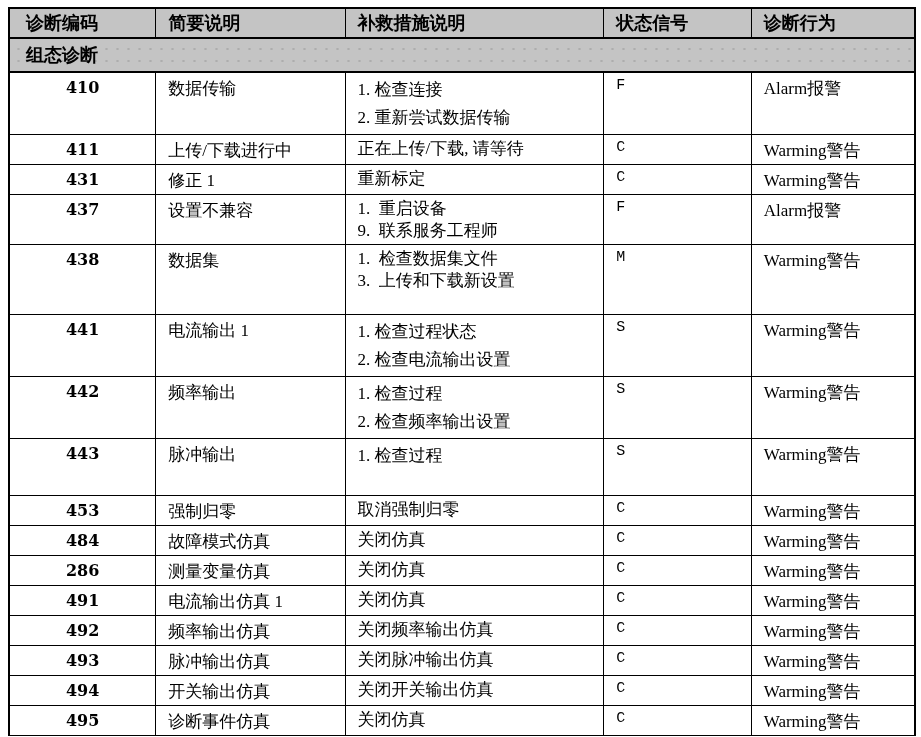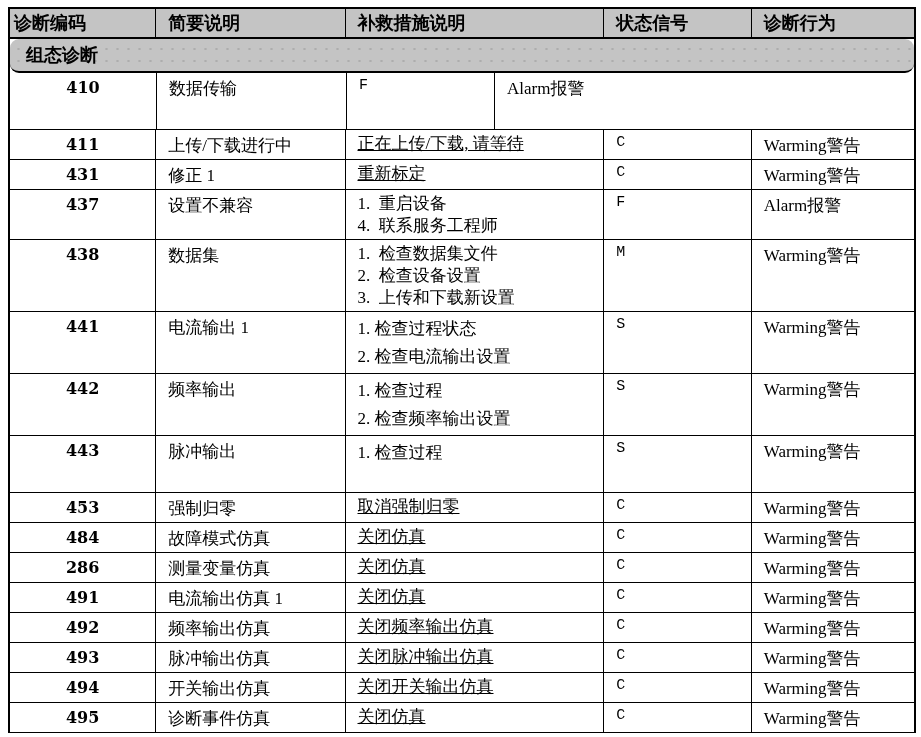--- a/index.html
+++ b/index.html
@@ -51,7 +51,7 @@
     padding-top: 0; padding-bottom: 0;
     font-family: "Liberation Serif", "DejaVu Serif", serif;
   }
-  .header-row .c1 { text-align: left; justify-content: flex-start; padding-left: 4px; }
+  .header-row .c1 { text-align: left; justify-content: flex-start; padding-left: 16px; }
 
   
   .section-row {

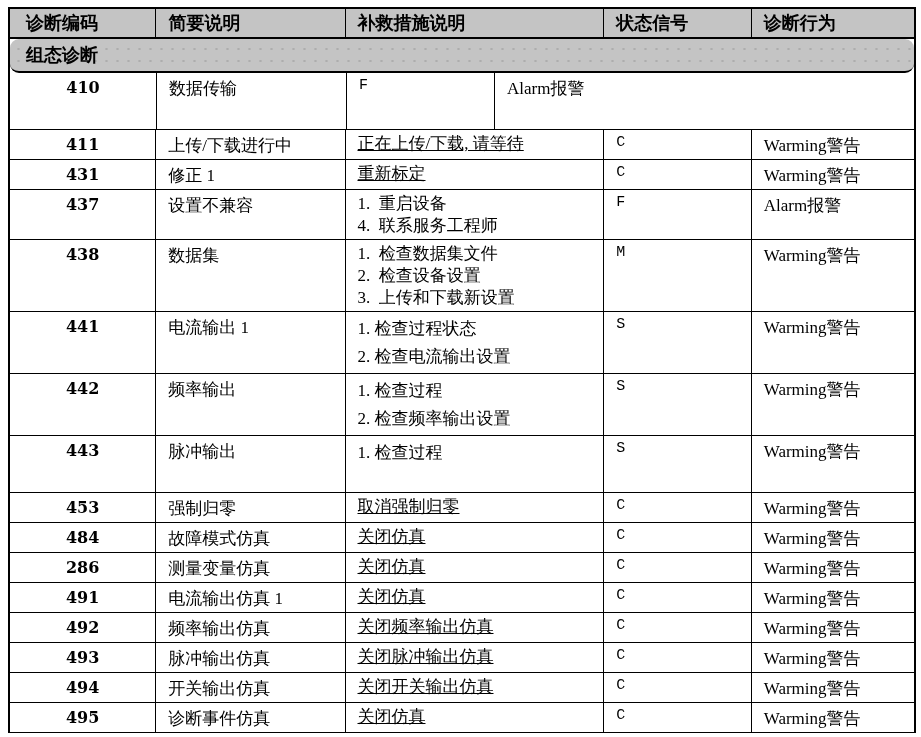--- a/index.html
+++ b/index.html
@@ -65,7 +65,6 @@
     font-weight: bold; font-size: 18px;
     padding-left: 16px;
     box-sizing: border-box;
-    border-radius: 9px;
   }
 
   

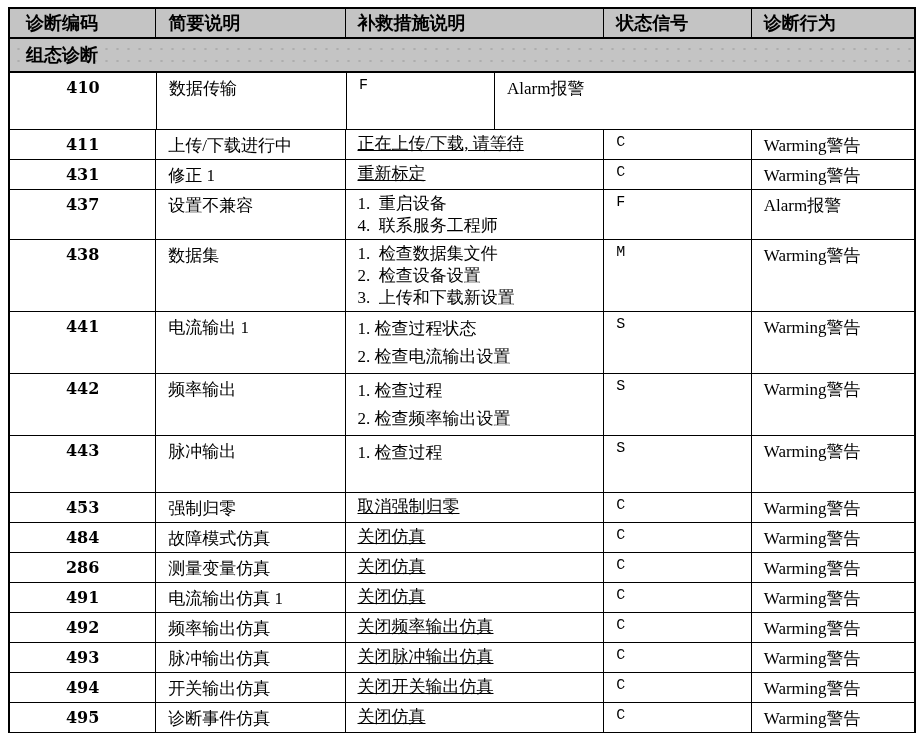--- a/index.html
+++ b/index.html
@@ -100,6 +100,10 @@
         <div class="trow data loose">
           <div class="cell c1">410</div>
           <div class="cell c2">数据传输</div>
+          <div class="cell c3">
+            <div class="line">1. 检查连接</div>
+            <div class="line">2. 重新尝试数据传输</div>
+          </div>
           <div class="cell c4">F</div>
           <div class="cell c5">Alarm报警</div>
         </div>

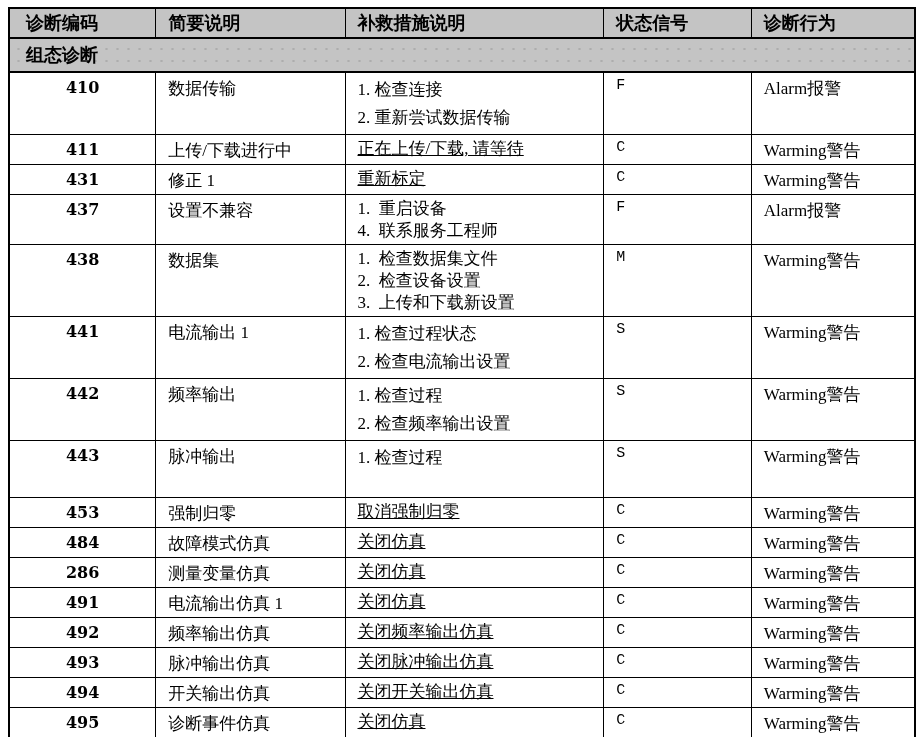--- a/index.html
+++ b/index.html
@@ -71,7 +71,7 @@
   .trow.data { border-bottom: 1px solid #000; }
   .line { white-space: pre-wrap; }
   .trow.single { min-height: 30px; }
-  .trow.single .line { line-height: 23px; text-decoration: underline; }
+  .trow.single .line { line-height: 23px; }
   .trow.loose  { min-height: 57px; }
   .trow.loose .line { line-height: 28px; }
   .trow.loose .c3 { padding-top: 3px; }

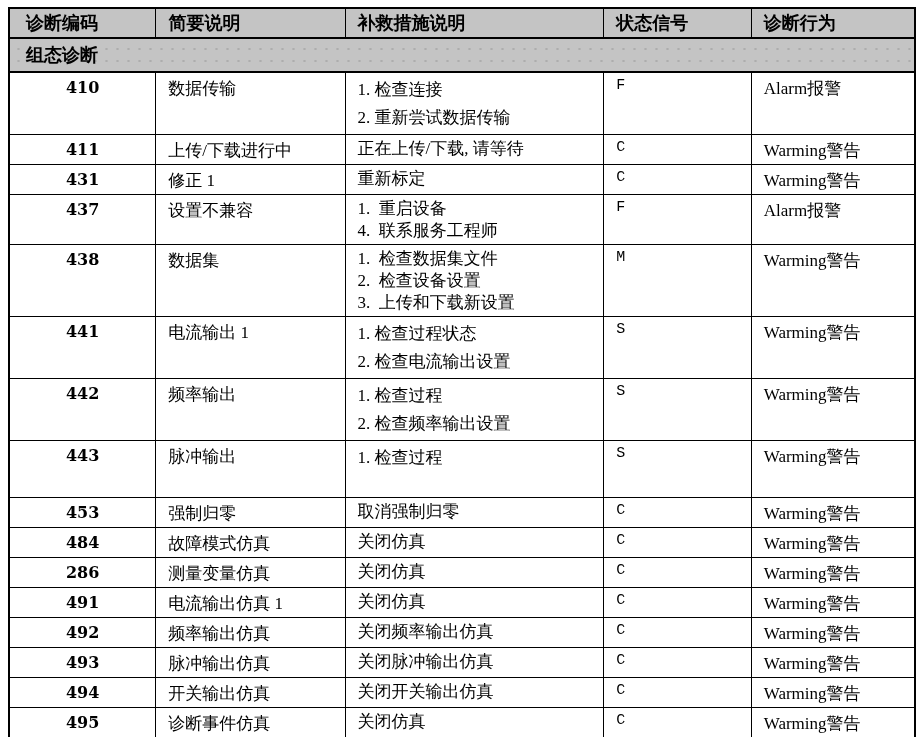--- a/index.html
+++ b/index.html
@@ -130,7 +130,7 @@
           <div class="cell c2">设置不兼容</div>
           <div class="cell c3">
             <div class="line">1.  重启设备</div>
-            <div class="line">4.  联系服务工程师</div>
+            <div class="line">9.  联系服务工程师</div>
           </div>
           <div class="cell c4">F</div>
           <div class="cell c5">Alarm报警</div>

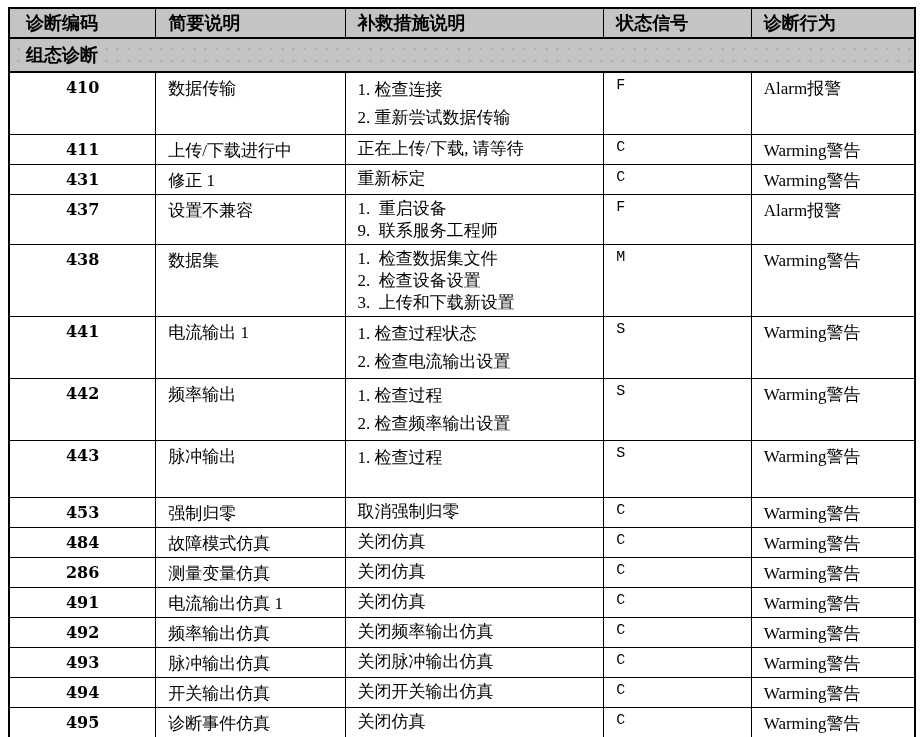--- a/index.html
+++ b/index.html
@@ -140,7 +140,6 @@
           <div class="cell c2">数据集</div>
           <div class="cell c3">
             <div class="line">1.  检查数据集文件</div>
-            <div class="line">2.  检查设备设置</div>
             <div class="line">3.  上传和下载新设置</div>
           </div>
           <div class="cell c4">M</div>

